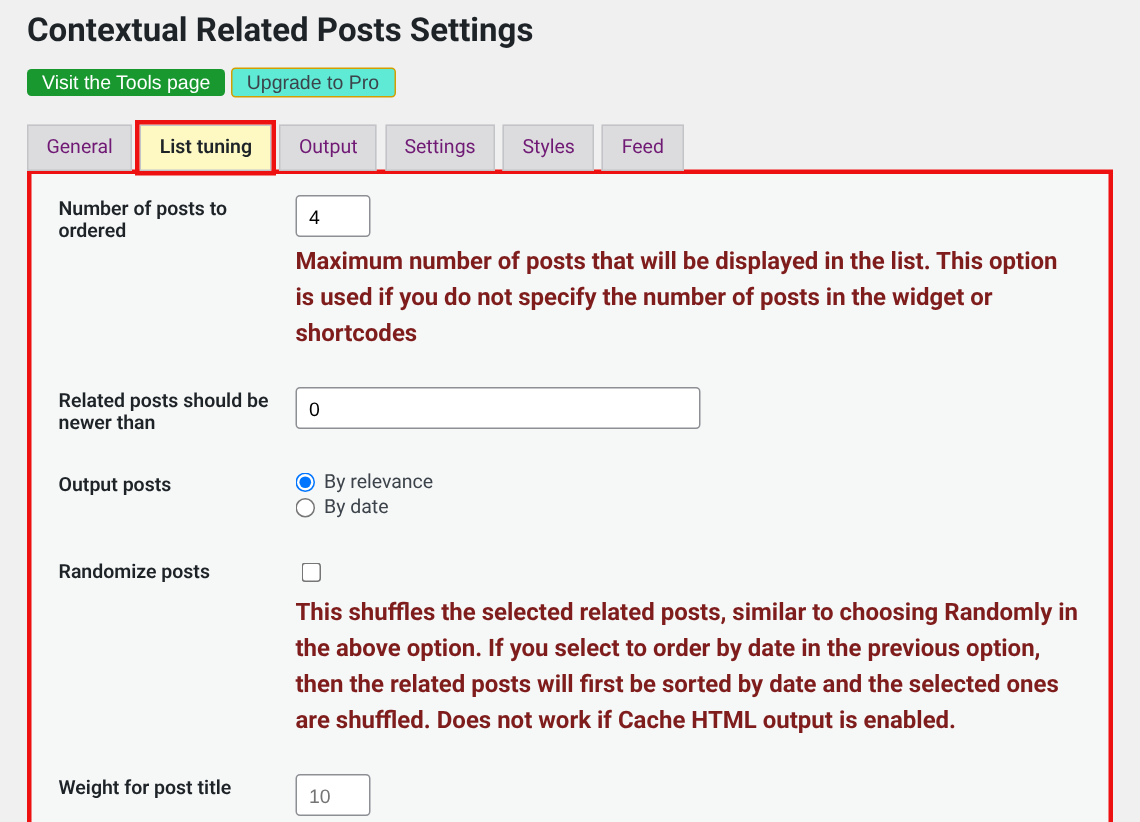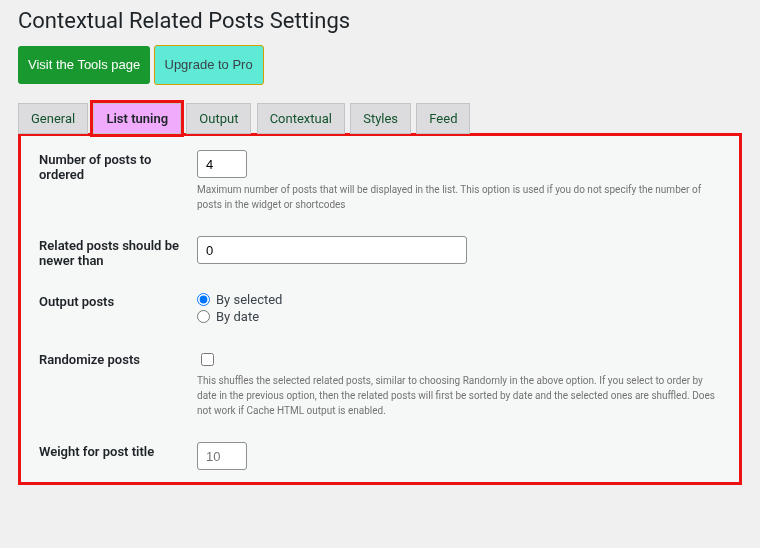--- a/index.html
+++ b/index.html
@@ -13,7 +13,7 @@
   }
   h1 {
     font-size: 22px;
-    font-weight: 400;
+    font-weight: 700;
     margin: 0 0 12px 0;
     color: #1d2327;
   }

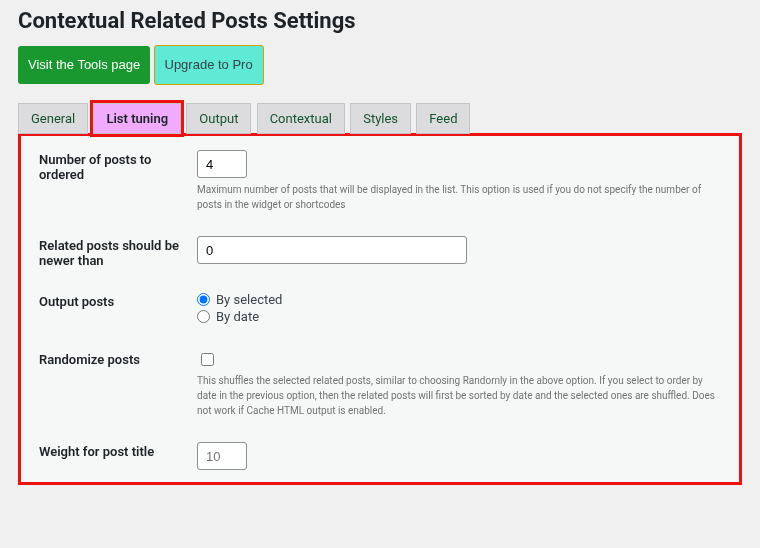--- a/index.html
+++ b/index.html
@@ -21,7 +21,7 @@
   .btn {
     display: inline-block;
     font-size: 13px;
-    padding: 10px 10px;
+    padding: 0 10px;
     border-radius: 3px;
     border: none;
     cursor: pointer;

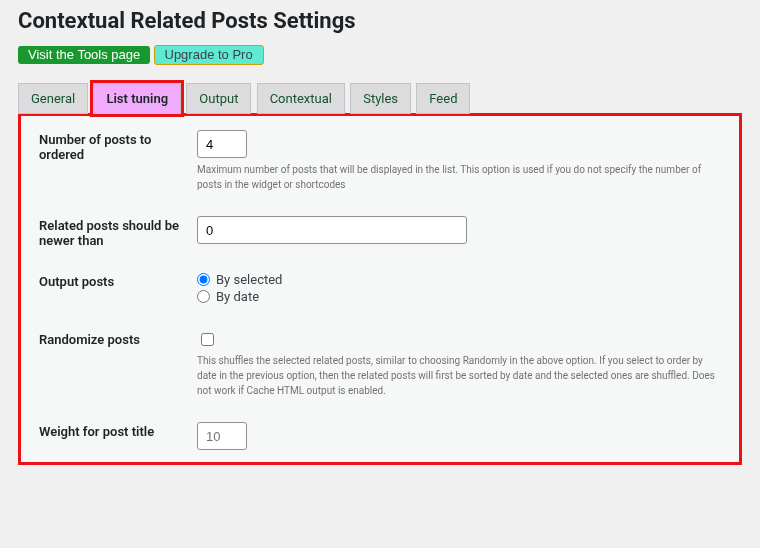--- a/index.html
+++ b/index.html
@@ -42,7 +42,7 @@
     padding: 7px 12px;
     background: #dcdcde;
     border: 1px solid #c3c4c7;
-    color: #14532d;
+    color: #701a75;
     font-size: 13px;
     margin-right: 2px;
     cursor: pointer;

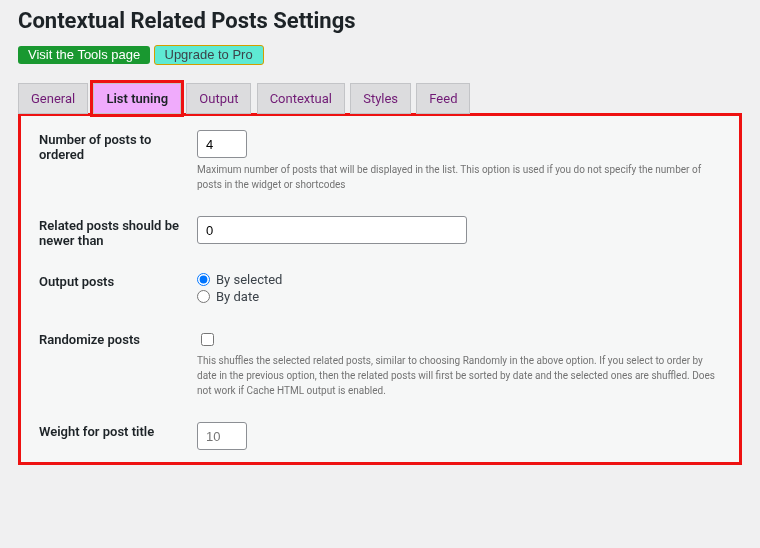--- a/index.html
+++ b/index.html
@@ -49,7 +49,7 @@
   }
   .tab.active {
     outline: 3px solid #e11;
-    background: #f0abfc;
+    background: #fef9c3;
     color: #1d2327;
     font-weight: 600;
     position: relative;

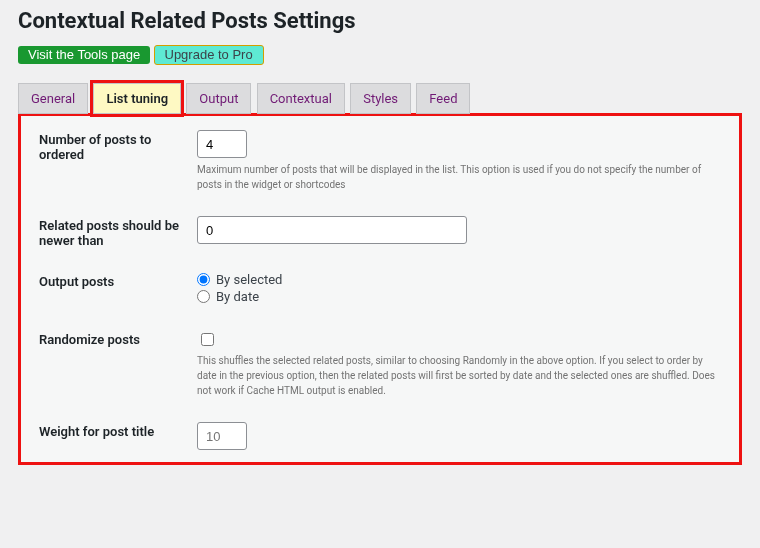--- a/index.html
+++ b/index.html
@@ -113,7 +113,7 @@
   <span class="tab">General</span>
   <span class="tab active">List tuning</span>
   <span class="tab">Output</span>
-  <span class="tab">Contextual</span>
+  <span class="tab">Settings</span>
   <span class="tab">Styles</span>
   <span class="tab">Feed</span>
 </div>

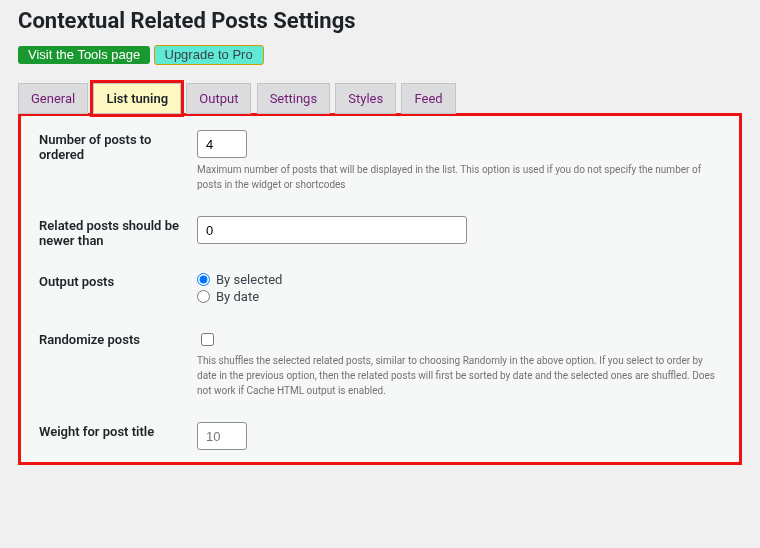--- a/index.html
+++ b/index.html
@@ -75,10 +75,11 @@
     margin-left: 158px;
   }
   .desc {
-    color: #737373;
-    font-size: 10px;
+    color: #7f1d1d;
+    font-size: 16px;
     margin-top: 4px;
     line-height: 1.5;
+    font-weight: bold;
   }
   input[type="text"], input[type="number"] {
     padding: 3px 8px;

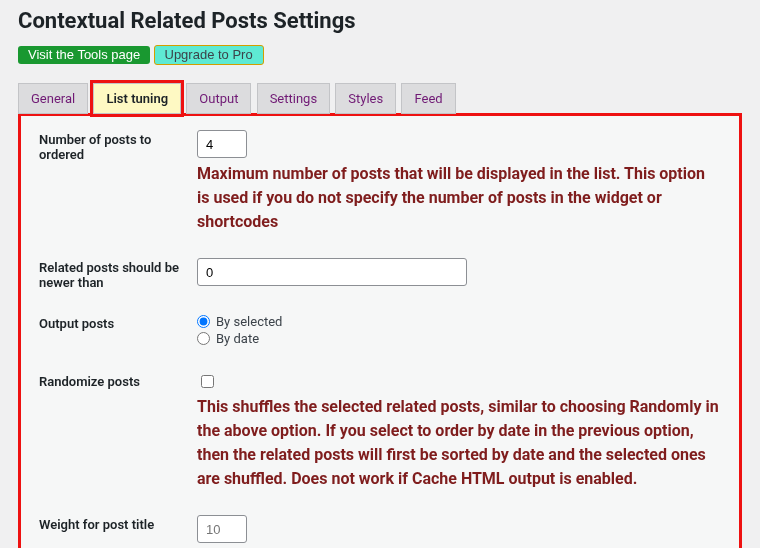--- a/index.html
+++ b/index.html
@@ -141,7 +141,7 @@
     <div class="form-field">
       <div class="radio-line">
         <input type="radio" name="order" checked="" style="">
-        <span>By selected</span>
+        <span>By relevance</span>
       </div>
       <div class="radio-line">
         <input type="radio" name="order" style="">

